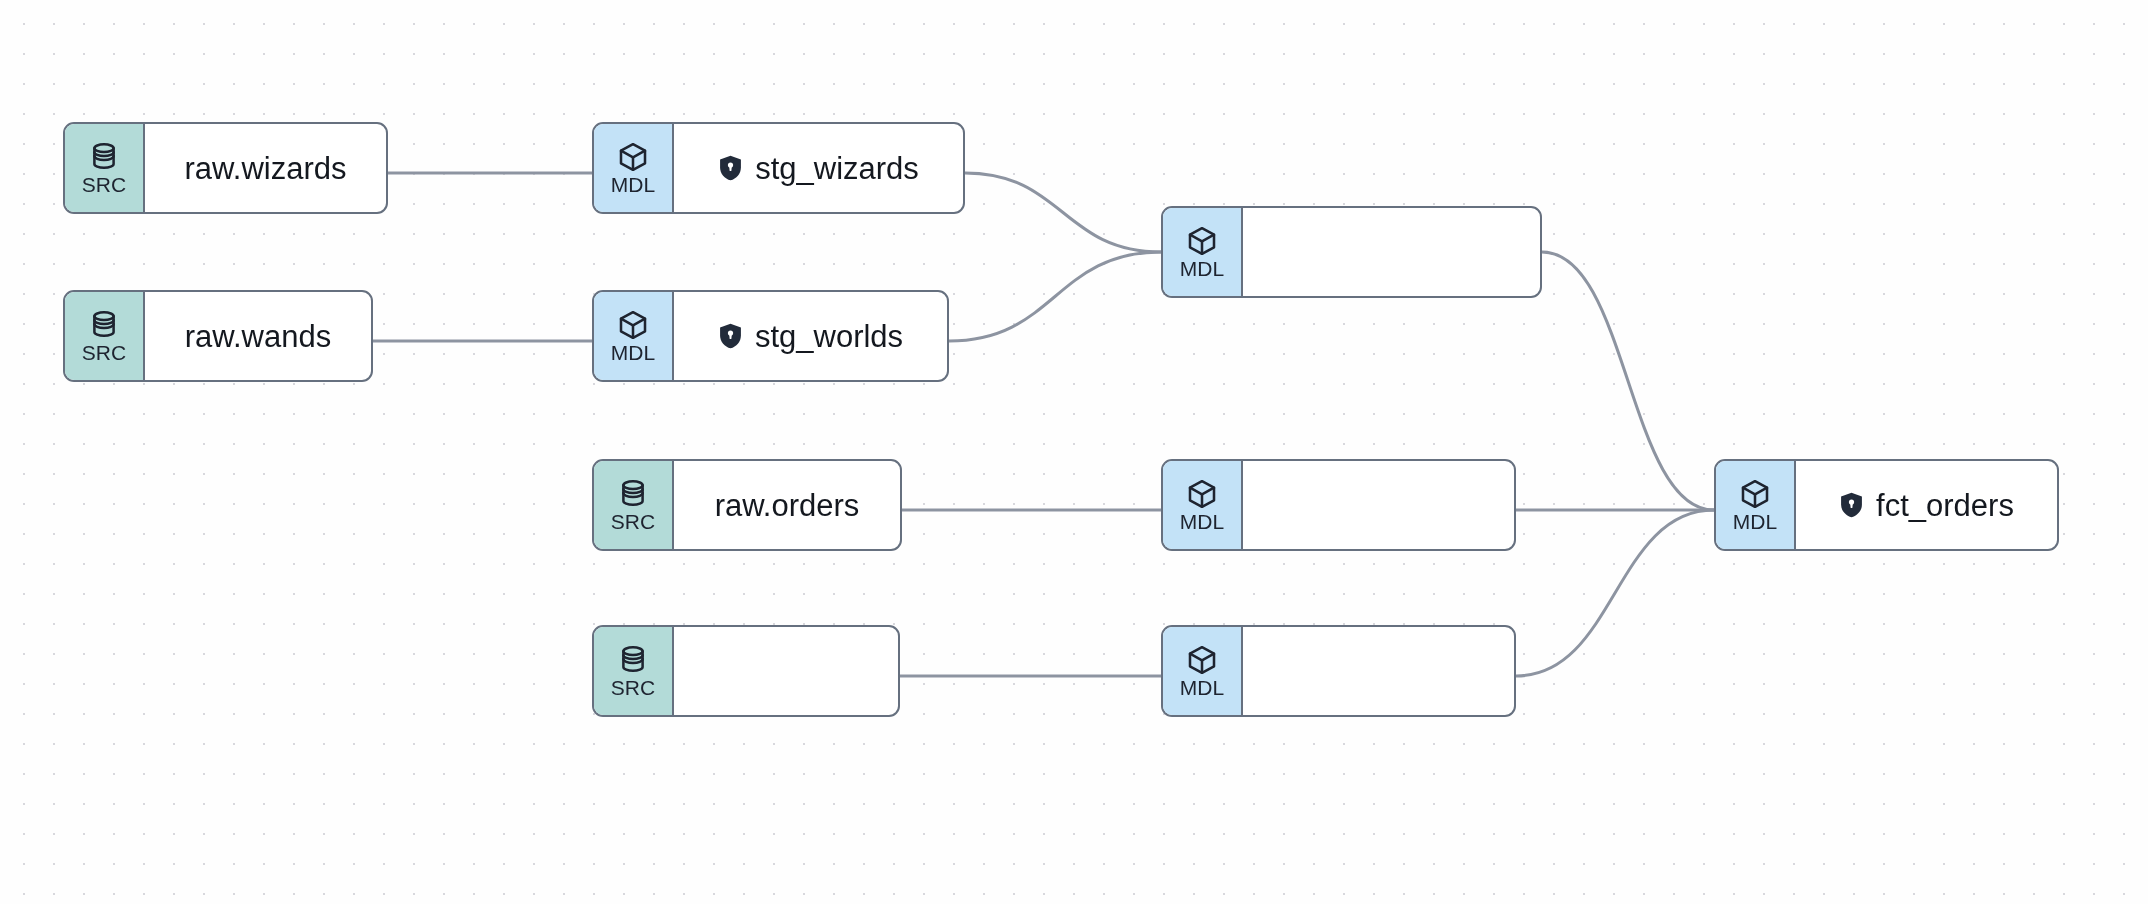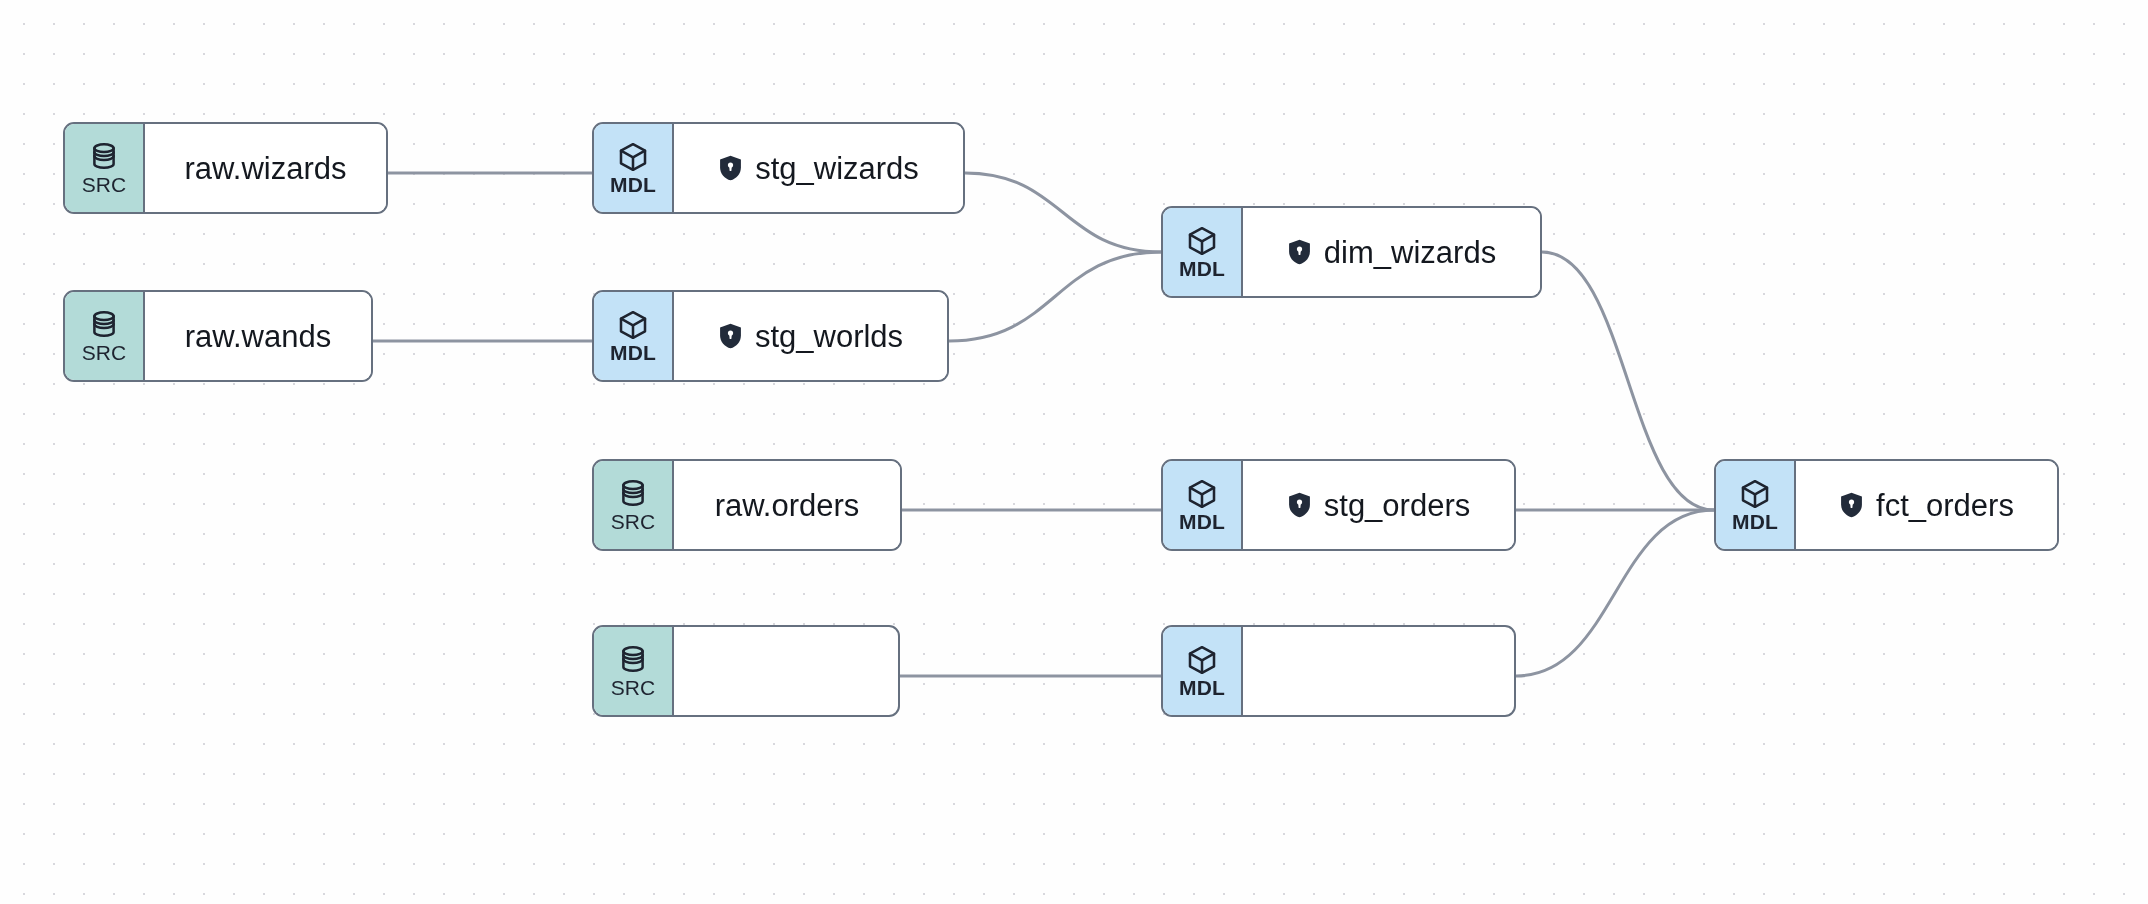--- a/index.html
+++ b/index.html
@@ -89,6 +89,7 @@
     gap: 12px;
     padding: 0 22px;
     background: #ffffff;
+    border-radius: 19px;
   }
 
   .shield-icon {

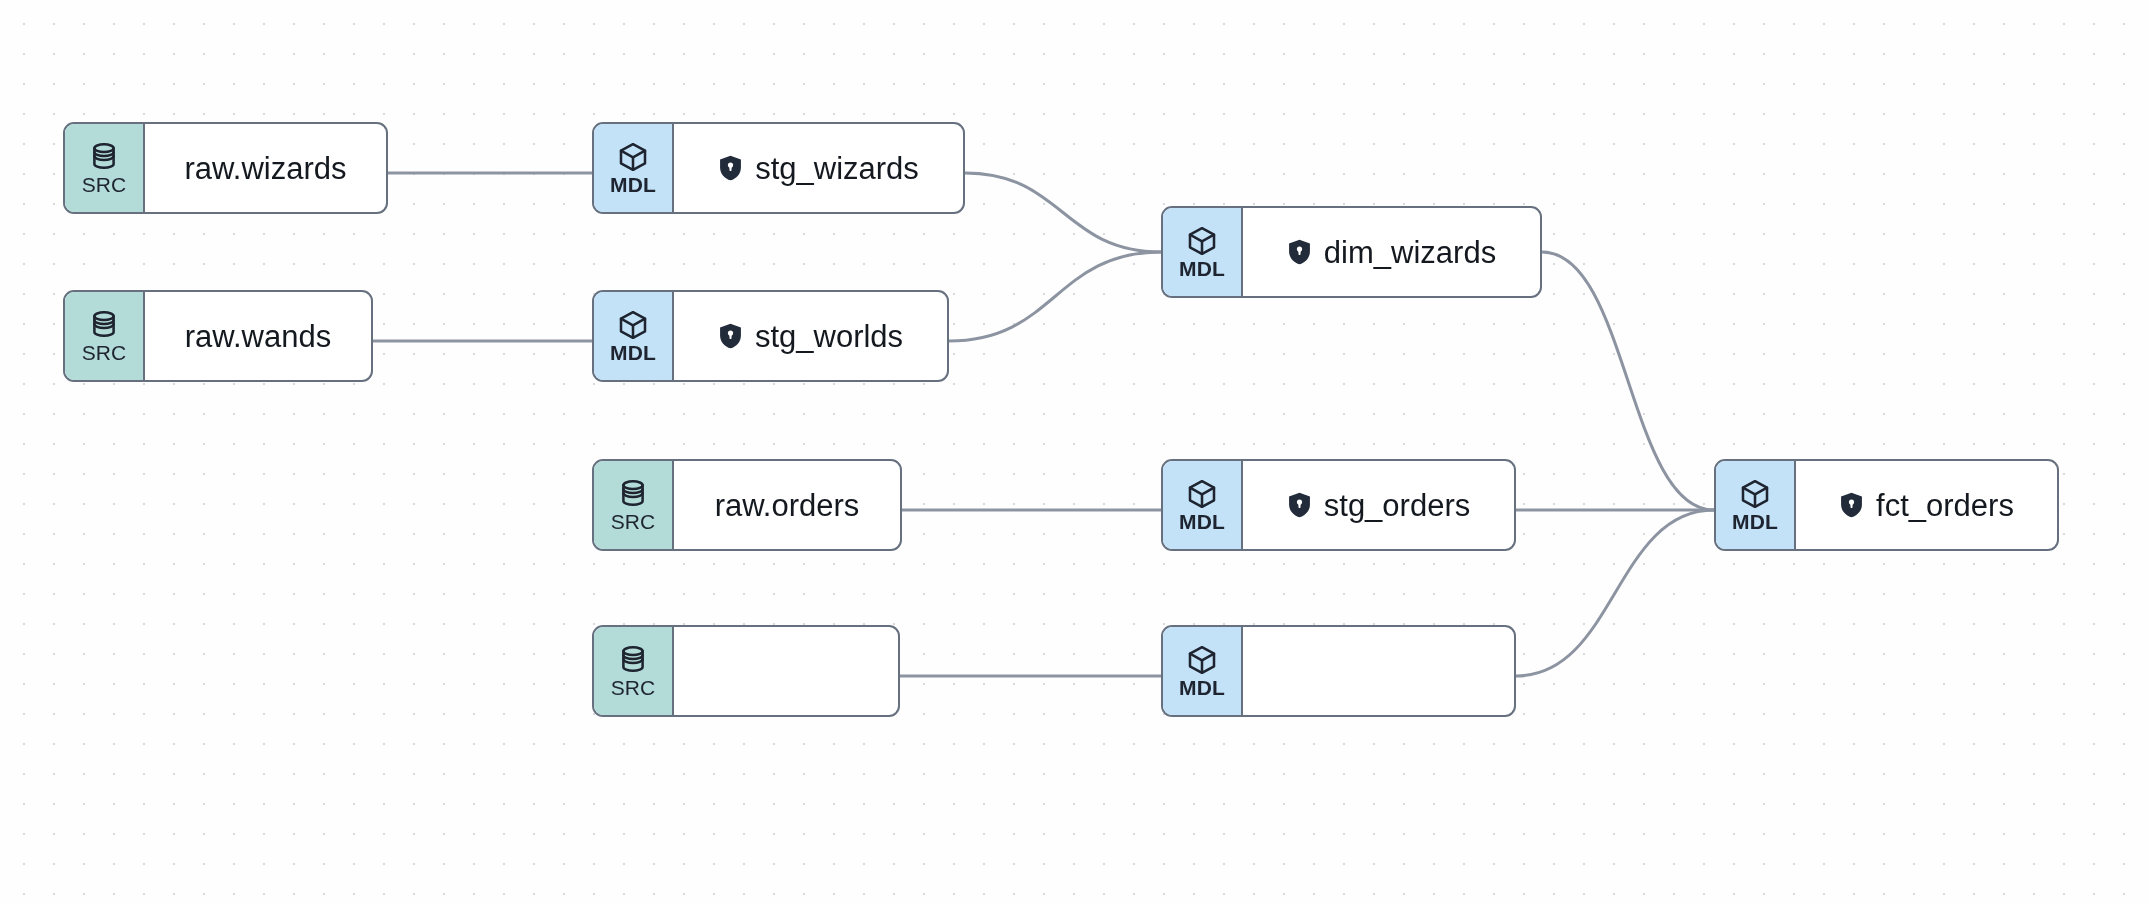--- a/index.html
+++ b/index.html
@@ -63,7 +63,7 @@
   }
 
   .node-badge.src  { background: #b3dbd8; }
-  .node-badge.mdl  { background: #c3e2f7; font-weight: bold; }
+  .node-badge.mdl  { background: #c3e2f7; }
 
   .badge-icon {
     display: block;

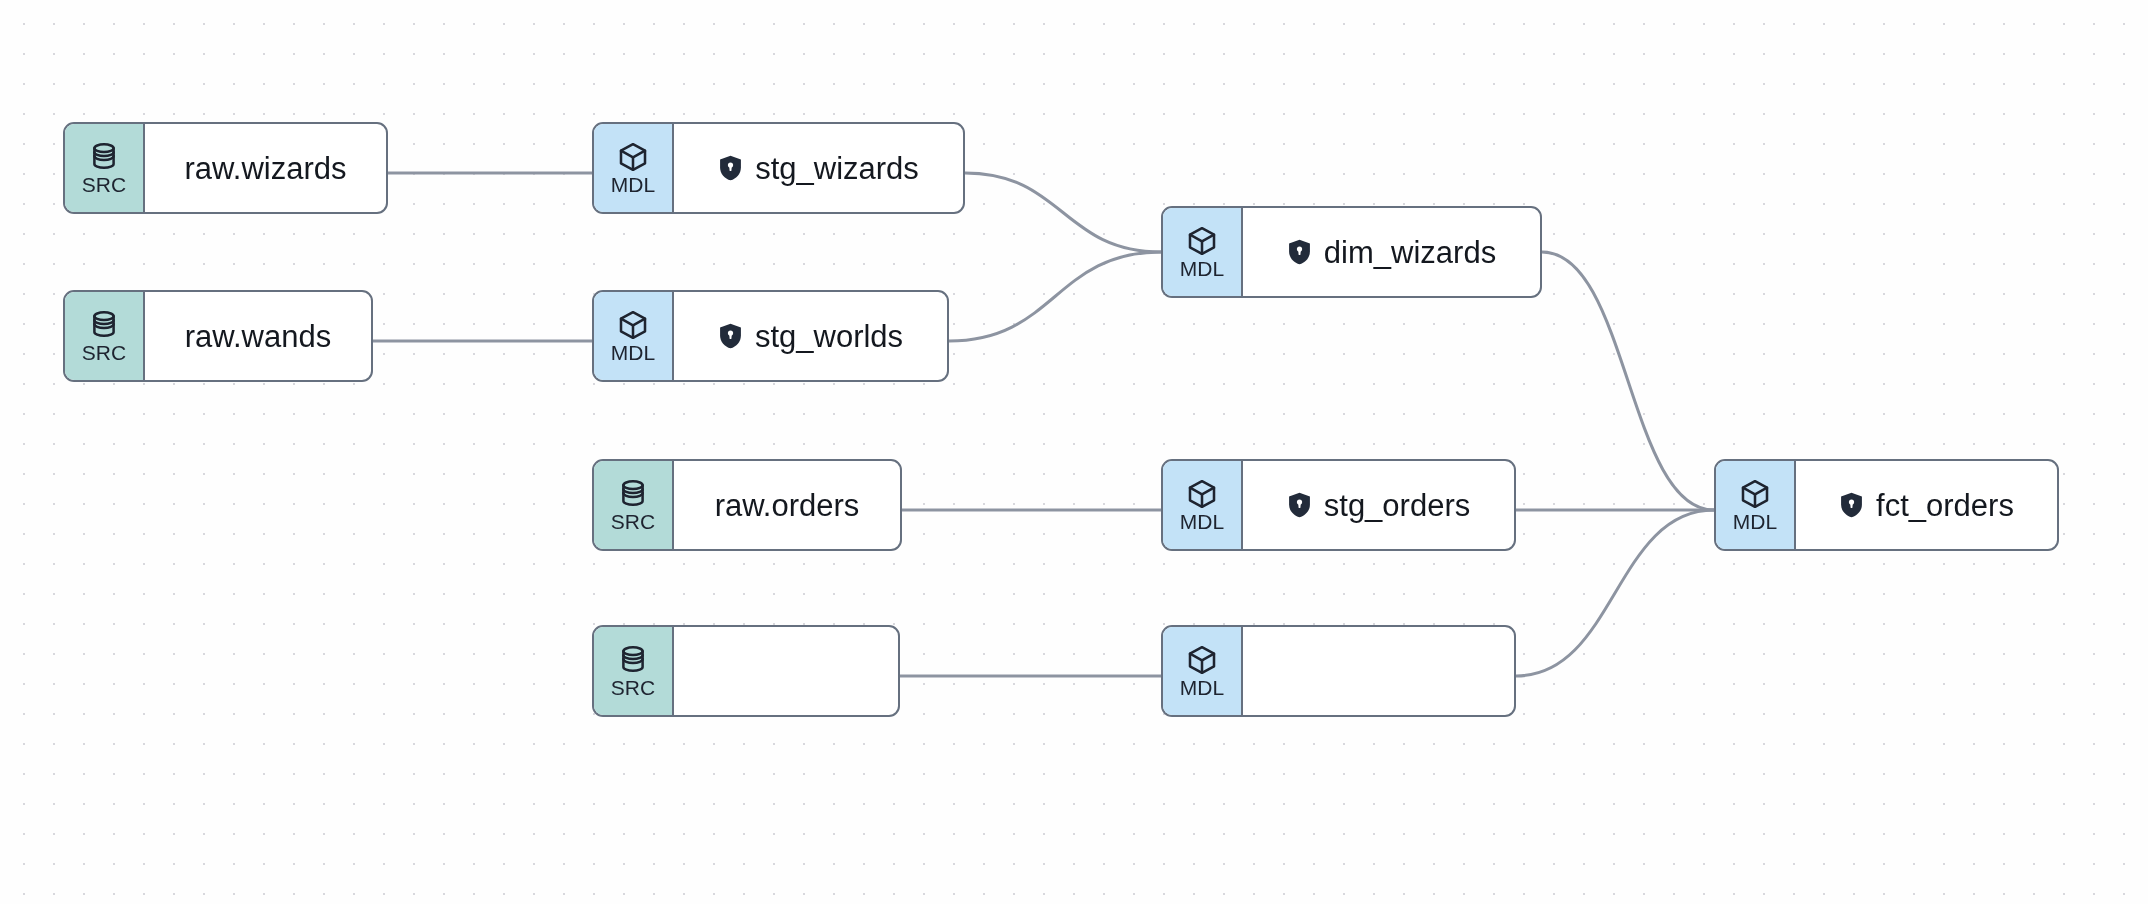--- a/index.html
+++ b/index.html
@@ -277,6 +277,18 @@
           </span>
           <span class="badge-text">MDL</span>
         </div>
+      </div>
+      <div class="node" style="left: 1714px; top: 459px; width: 345px; height: 92px; border-color: rgb(102, 112, 127);">
+        <div class="node-badge mdl" style="border-right-color: rgb(102, 112, 127); background: rgb(195, 226, 247);">
+          <span class="badge-icon">
+            <svg viewBox="0 0 24 24" fill="none" stroke="#1e2430" stroke-width="1.9" stroke-linecap="round" stroke-linejoin="round">
+              <path d="M12 2.4 L21 7.3 V16.7 L12 21.6 L3 16.7 V7.3 Z"></path>
+              <path d="M3 7.3 L12 12.2 L21 7.3"></path>
+              <path d="M12 12.2 V21.6"></path>
+            </svg>
+          </span>
+          <span class="badge-text">MDL</span>
+        </div>
         <div class="node-body">
           <span class="shield-icon">
             <svg viewBox="0 0 24 26">
@@ -285,28 +297,6 @@
               <path d="M10.6 10.2 h2.8 l-0.6 5.6 h-1.6 Z" fill="#ffffff"></path>
             </svg>
           </span>
-          <span class="node-label">dim_wizards</span>
-        </div>
-      </div>
-      <div class="node" style="left: 1714px; top: 459px; width: 345px; height: 92px; border-color: rgb(102, 112, 127);">
-        <div class="node-badge mdl" style="border-right-color: rgb(102, 112, 127); background: rgb(195, 226, 247);">
-          <span class="badge-icon">
-            <svg viewBox="0 0 24 24" fill="none" stroke="#1e2430" stroke-width="1.9" stroke-linecap="round" stroke-linejoin="round">
-              <path d="M12 2.4 L21 7.3 V16.7 L12 21.6 L3 16.7 V7.3 Z"></path>
-              <path d="M3 7.3 L12 12.2 L21 7.3"></path>
-              <path d="M12 12.2 V21.6"></path>
-            </svg>
-          </span>
-          <span class="badge-text">MDL</span>
-        </div>
-        <div class="node-body">
-          <span class="shield-icon">
-            <svg viewBox="0 0 24 26">
-              <path d="M12 1.2 L22 4.8 V12.4 C22 18.6 17.6 23.2 12 24.8 C6.4 23.2 2 18.6 2 12.4 V4.8 Z" fill="#222b3a"></path>
-              <circle cx="12" cy="10.2" r="2.5" fill="#ffffff"></circle>
-              <path d="M10.6 10.2 h2.8 l-0.6 5.6 h-1.6 Z" fill="#ffffff"></path>
-            </svg>
-          </span>
           <span class="node-label">fct_orders</span>
         </div>
       </div>

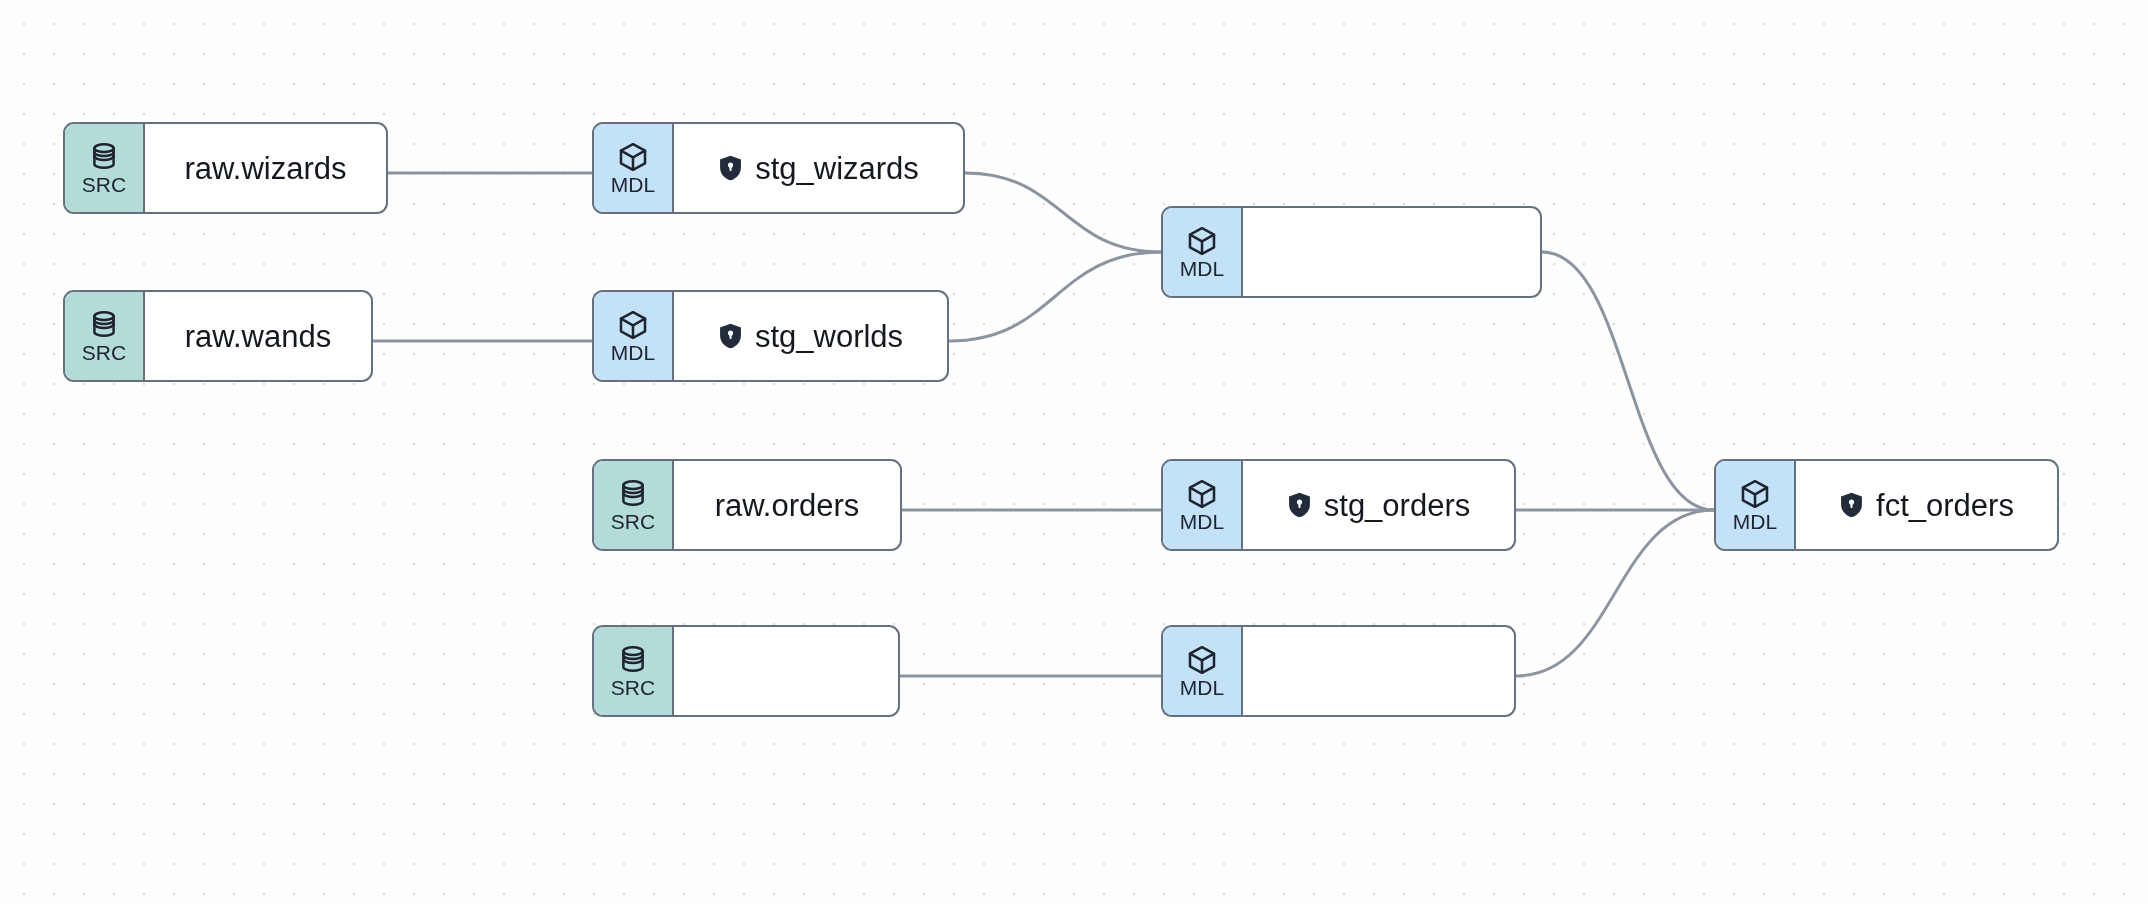--- a/index.html
+++ b/index.html
@@ -243,6 +243,42 @@
           </span>
           <span class="badge-text">MDL</span>
         </div>
+      </div>
+      <div class="node" style="left: 1161px; top: 625px; width: 355px; height: 92px; border-color: rgb(102, 112, 127);">
+        <div class="node-badge mdl" style="border-right-color: rgb(102, 112, 127); background: rgb(195, 226, 247);">
+          <span class="badge-icon">
+            <svg viewBox="0 0 24 24" fill="none" stroke="#1e2430" stroke-width="1.9" stroke-linecap="round" stroke-linejoin="round">
+              <path d="M12 2.4 L21 7.3 V16.7 L12 21.6 L3 16.7 V7.3 Z"></path>
+              <path d="M3 7.3 L12 12.2 L21 7.3"></path>
+              <path d="M12 12.2 V21.6"></path>
+            </svg>
+          </span>
+          <span class="badge-text">MDL</span>
+        </div>
+      </div>
+      <div class="node" style="left: 1161px; top: 206px; width: 381px; height: 92px; border-color: rgb(102, 112, 127);">
+        <div class="node-badge mdl" style="border-right-color: rgb(102, 112, 127); background: rgb(195, 226, 247);">
+          <span class="badge-icon">
+            <svg viewBox="0 0 24 24" fill="none" stroke="#1e2430" stroke-width="1.9" stroke-linecap="round" stroke-linejoin="round">
+              <path d="M12 2.4 L21 7.3 V16.7 L12 21.6 L3 16.7 V7.3 Z"></path>
+              <path d="M3 7.3 L12 12.2 L21 7.3"></path>
+              <path d="M12 12.2 V21.6"></path>
+            </svg>
+          </span>
+          <span class="badge-text">MDL</span>
+        </div>
+      </div>
+      <div class="node" style="left: 1714px; top: 459px; width: 345px; height: 92px; border-color: rgb(102, 112, 127);">
+        <div class="node-badge mdl" style="border-right-color: rgb(102, 112, 127); background: rgb(195, 226, 247);">
+          <span class="badge-icon">
+            <svg viewBox="0 0 24 24" fill="none" stroke="#1e2430" stroke-width="1.9" stroke-linecap="round" stroke-linejoin="round">
+              <path d="M12 2.4 L21 7.3 V16.7 L12 21.6 L3 16.7 V7.3 Z"></path>
+              <path d="M3 7.3 L12 12.2 L21 7.3"></path>
+              <path d="M12 12.2 V21.6"></path>
+            </svg>
+          </span>
+          <span class="badge-text">MDL</span>
+        </div>
         <div class="node-body">
           <span class="shield-icon">
             <svg viewBox="0 0 24 26">
@@ -251,52 +287,6 @@
               <path d="M10.6 10.2 h2.8 l-0.6 5.6 h-1.6 Z" fill="#ffffff"></path>
             </svg>
           </span>
-          <span class="node-label">stg_orders</span>
-        </div>
-      </div>
-      <div class="node" style="left: 1161px; top: 625px; width: 355px; height: 92px; border-color: rgb(102, 112, 127);">
-        <div class="node-badge mdl" style="border-right-color: rgb(102, 112, 127); background: rgb(195, 226, 247);">
-          <span class="badge-icon">
-            <svg viewBox="0 0 24 24" fill="none" stroke="#1e2430" stroke-width="1.9" stroke-linecap="round" stroke-linejoin="round">
-              <path d="M12 2.4 L21 7.3 V16.7 L12 21.6 L3 16.7 V7.3 Z"></path>
-              <path d="M3 7.3 L12 12.2 L21 7.3"></path>
-              <path d="M12 12.2 V21.6"></path>
-            </svg>
-          </span>
-          <span class="badge-text">MDL</span>
-        </div>
-      </div>
-      <div class="node" style="left: 1161px; top: 206px; width: 381px; height: 92px; border-color: rgb(102, 112, 127);">
-        <div class="node-badge mdl" style="border-right-color: rgb(102, 112, 127); background: rgb(195, 226, 247);">
-          <span class="badge-icon">
-            <svg viewBox="0 0 24 24" fill="none" stroke="#1e2430" stroke-width="1.9" stroke-linecap="round" stroke-linejoin="round">
-              <path d="M12 2.4 L21 7.3 V16.7 L12 21.6 L3 16.7 V7.3 Z"></path>
-              <path d="M3 7.3 L12 12.2 L21 7.3"></path>
-              <path d="M12 12.2 V21.6"></path>
-            </svg>
-          </span>
-          <span class="badge-text">MDL</span>
-        </div>
-      </div>
-      <div class="node" style="left: 1714px; top: 459px; width: 345px; height: 92px; border-color: rgb(102, 112, 127);">
-        <div class="node-badge mdl" style="border-right-color: rgb(102, 112, 127); background: rgb(195, 226, 247);">
-          <span class="badge-icon">
-            <svg viewBox="0 0 24 24" fill="none" stroke="#1e2430" stroke-width="1.9" stroke-linecap="round" stroke-linejoin="round">
-              <path d="M12 2.4 L21 7.3 V16.7 L12 21.6 L3 16.7 V7.3 Z"></path>
-              <path d="M3 7.3 L12 12.2 L21 7.3"></path>
-              <path d="M12 12.2 V21.6"></path>
-            </svg>
-          </span>
-          <span class="badge-text">MDL</span>
-        </div>
-        <div class="node-body">
-          <span class="shield-icon">
-            <svg viewBox="0 0 24 26">
-              <path d="M12 1.2 L22 4.8 V12.4 C22 18.6 17.6 23.2 12 24.8 C6.4 23.2 2 18.6 2 12.4 V4.8 Z" fill="#222b3a"></path>
-              <circle cx="12" cy="10.2" r="2.5" fill="#ffffff"></circle>
-              <path d="M10.6 10.2 h2.8 l-0.6 5.6 h-1.6 Z" fill="#ffffff"></path>
-            </svg>
-          </span>
           <span class="node-label">fct_orders</span>
         </div>
       </div>

